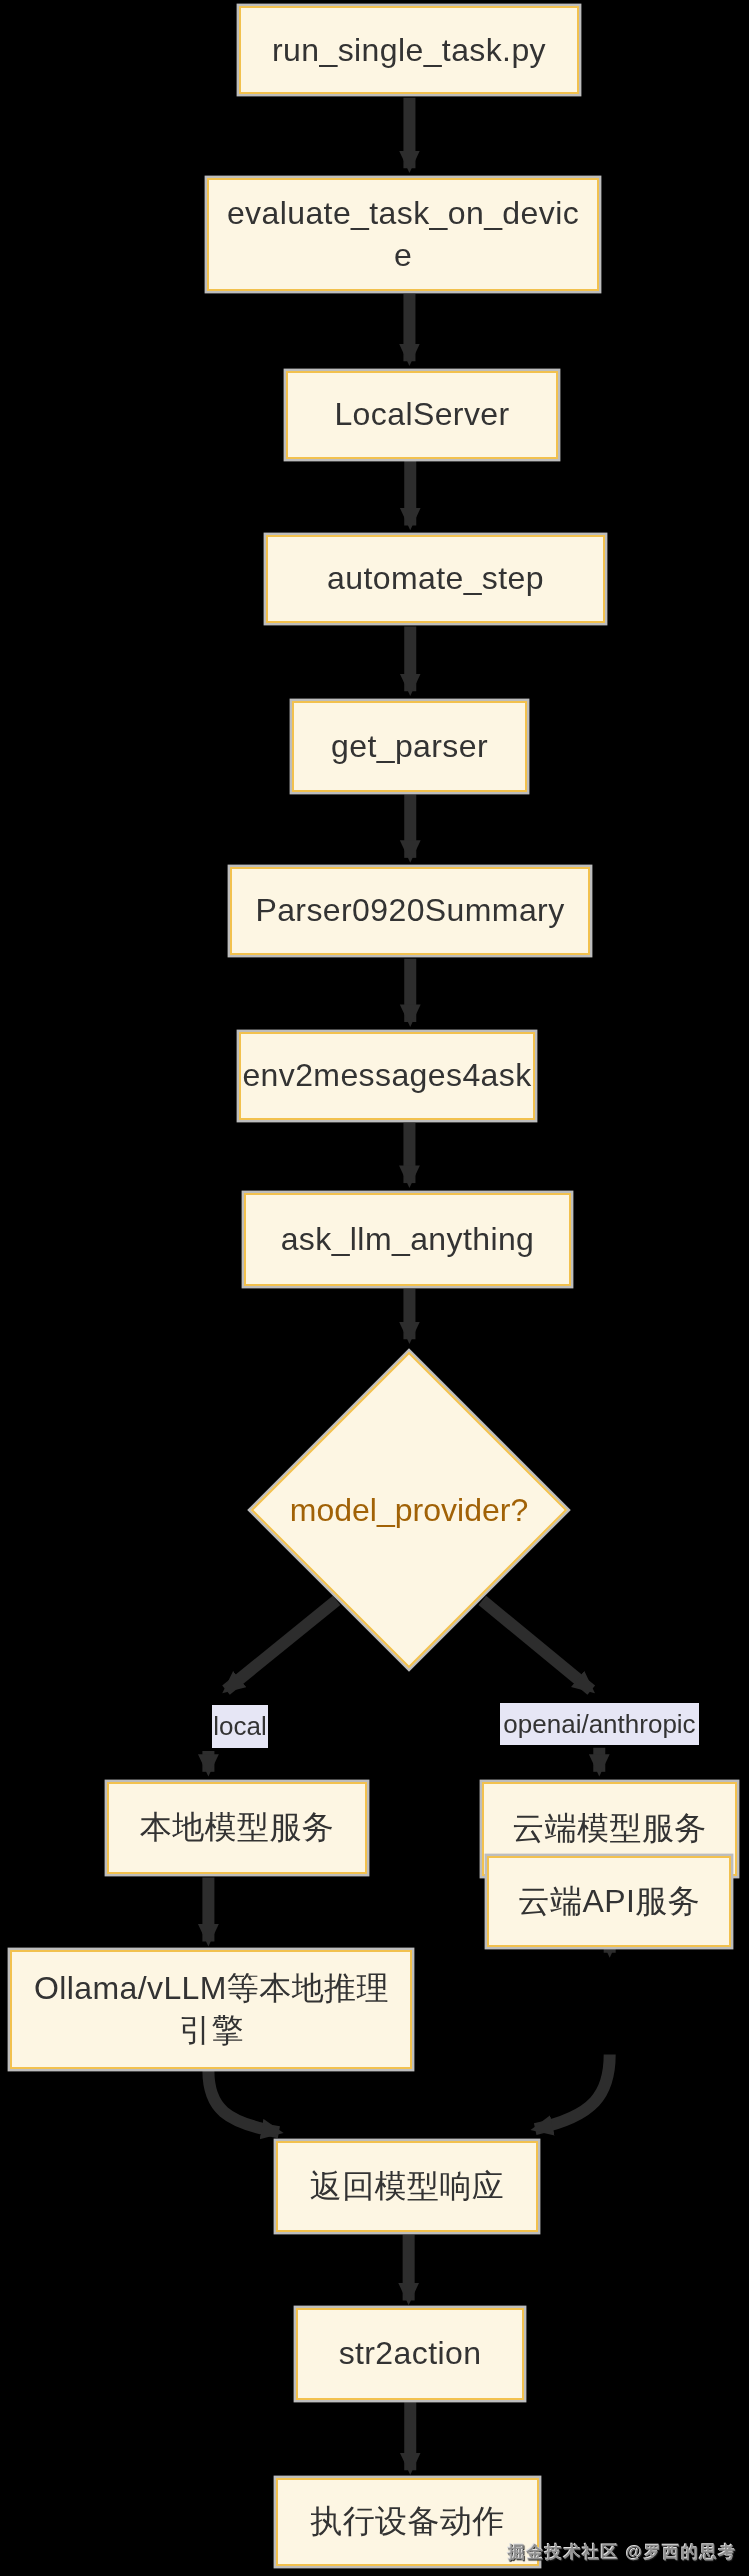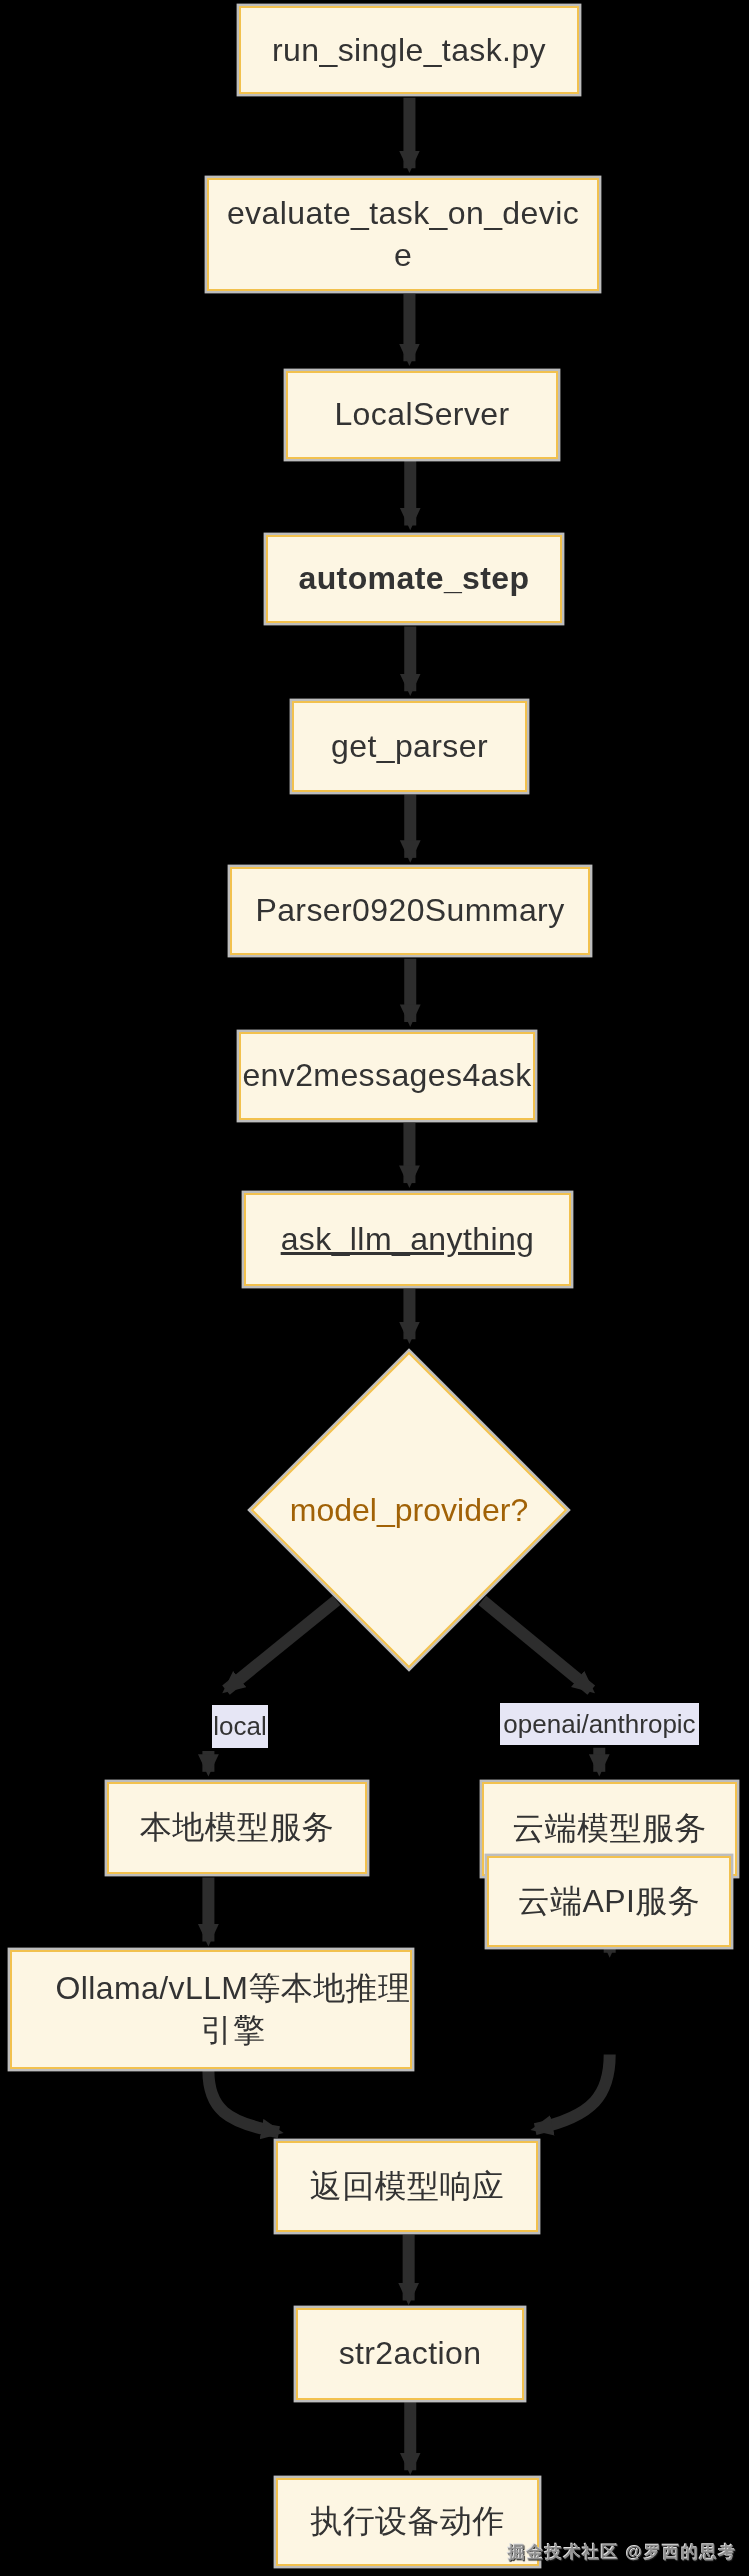--- a/index.html
+++ b/index.html
@@ -102,7 +102,7 @@
     <span>LocalServer</span>
   </div>
 
-  <div class="node" style="left:266px;top:535px;width:296px;height:88px;font-weight:bold;">
+  <div class="node" style="left:266px;top:535px;width:339px;height:88px;">
     <span>automate_step</span>
   </div>
 

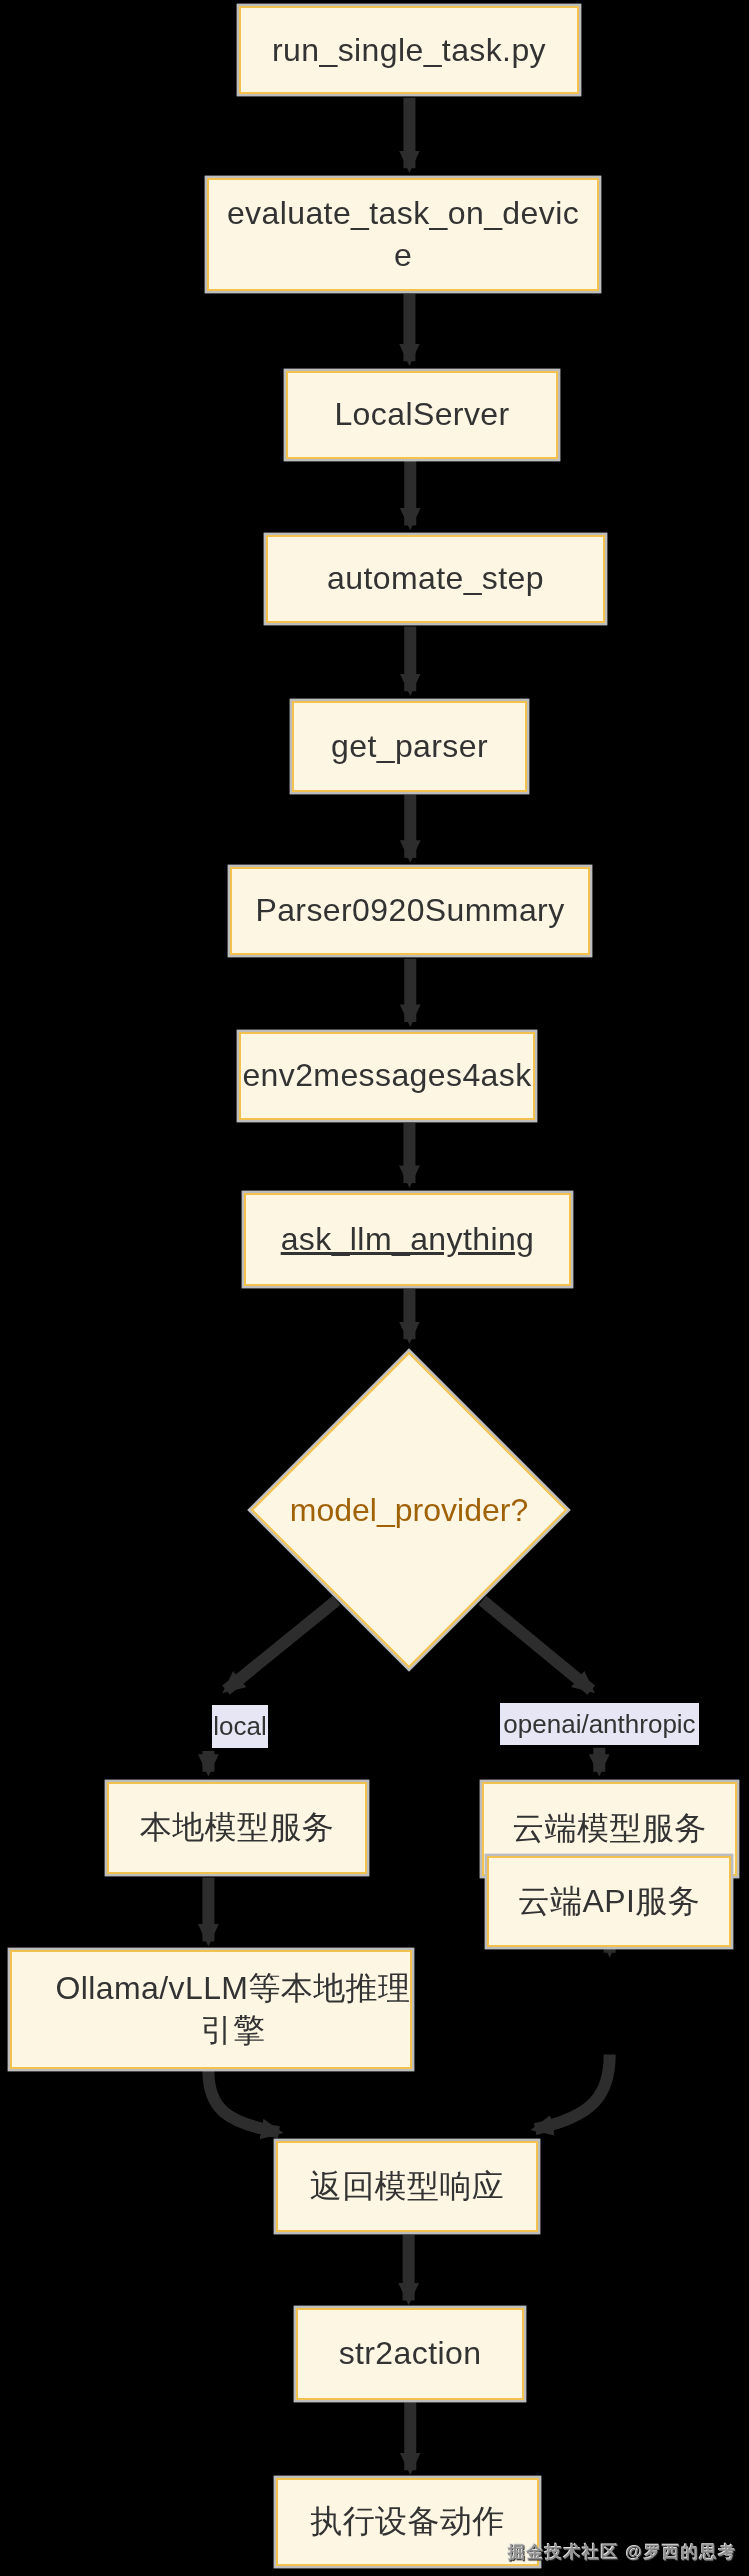--- a/index.html
+++ b/index.html
@@ -118,7 +118,7 @@
     <span>env2messages4ask</span>
   </div>
 
-  <div class="node" style="left:244px;top:1193px;width:327px;height:93px;text-decoration:underline;">
+  <div class="node" style="left:244px;top:1193px;width:327px;height:93px;">
     <span>ask_llm_anything</span>
   </div>
 

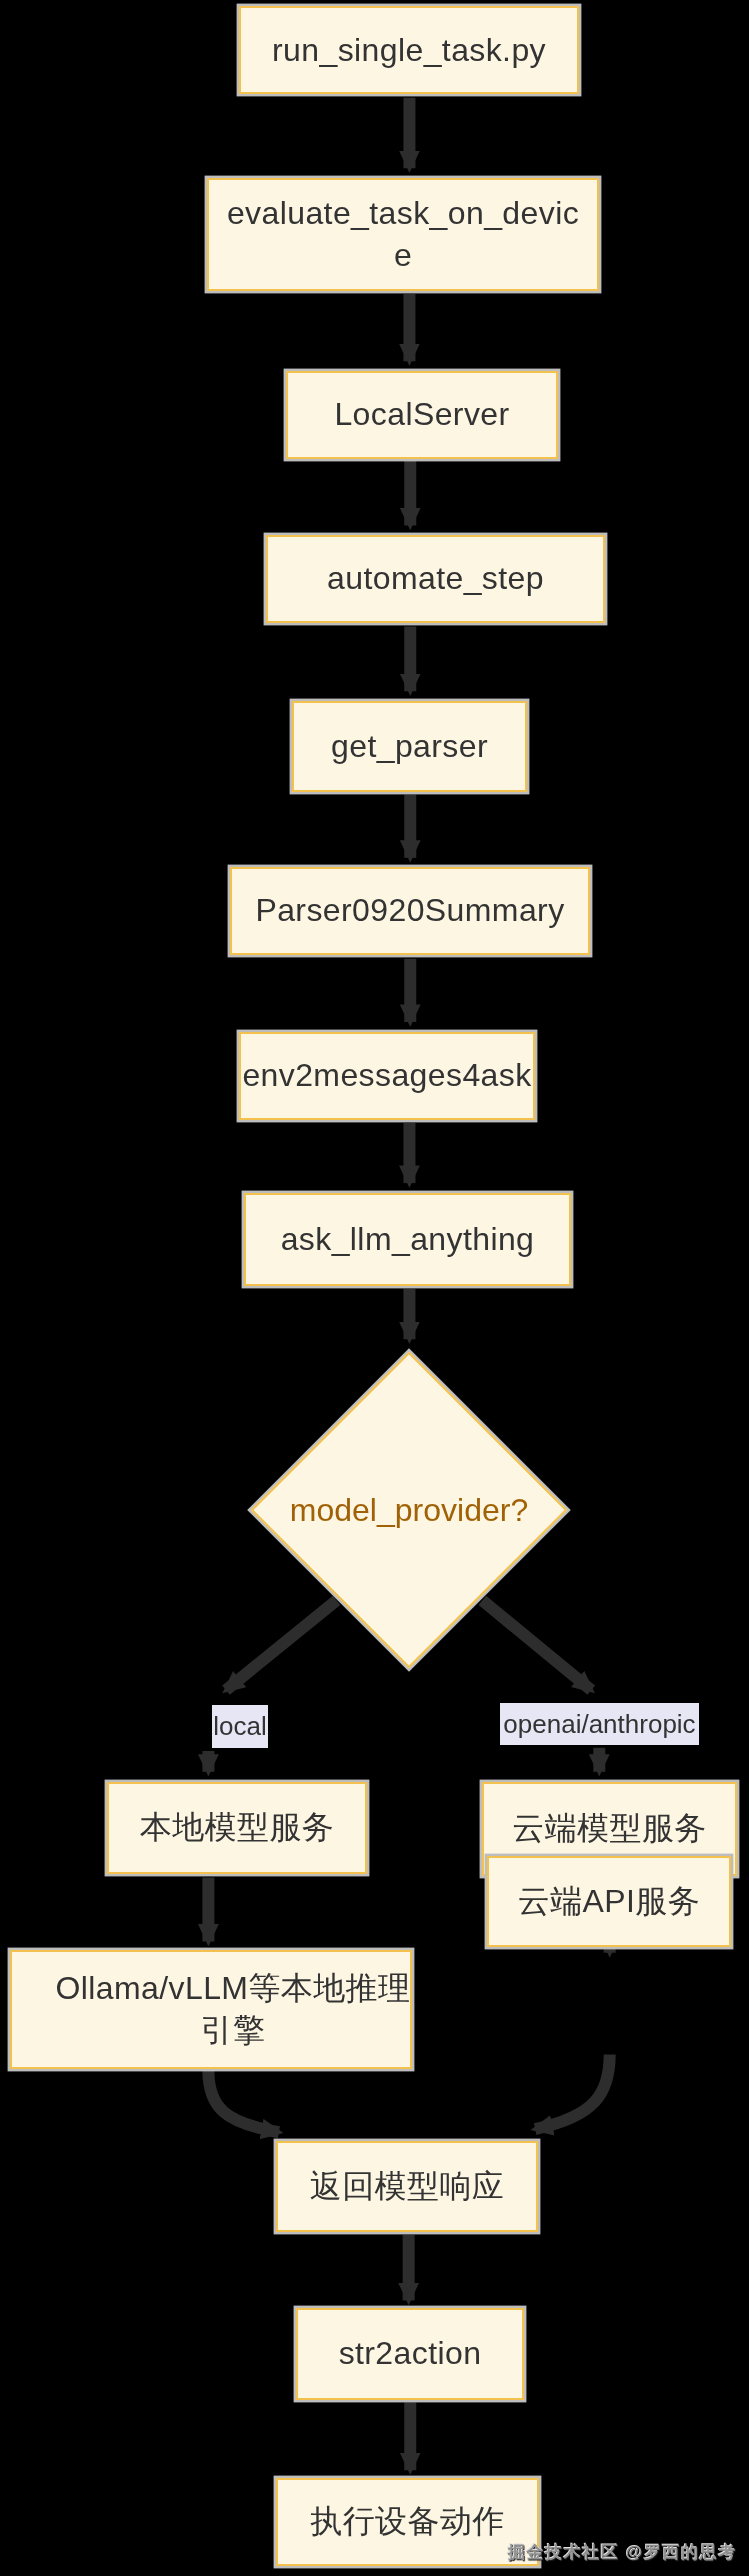--- a/index.html
+++ b/index.html
@@ -143,7 +143,7 @@
     <span>云端模型服务</span>
   </div>
 
-  <div class="node" style="left:10.4px;top:1950px;width:402px;height:119px;justify-content:flex-end;">
+  <div class="node" style="left:10.4px;top:1950px;width:402px;height:119px;">
     <span class="wrap">
       <span>Ollama/vLLM等本地推理</span>
       <span>引擎</span>

